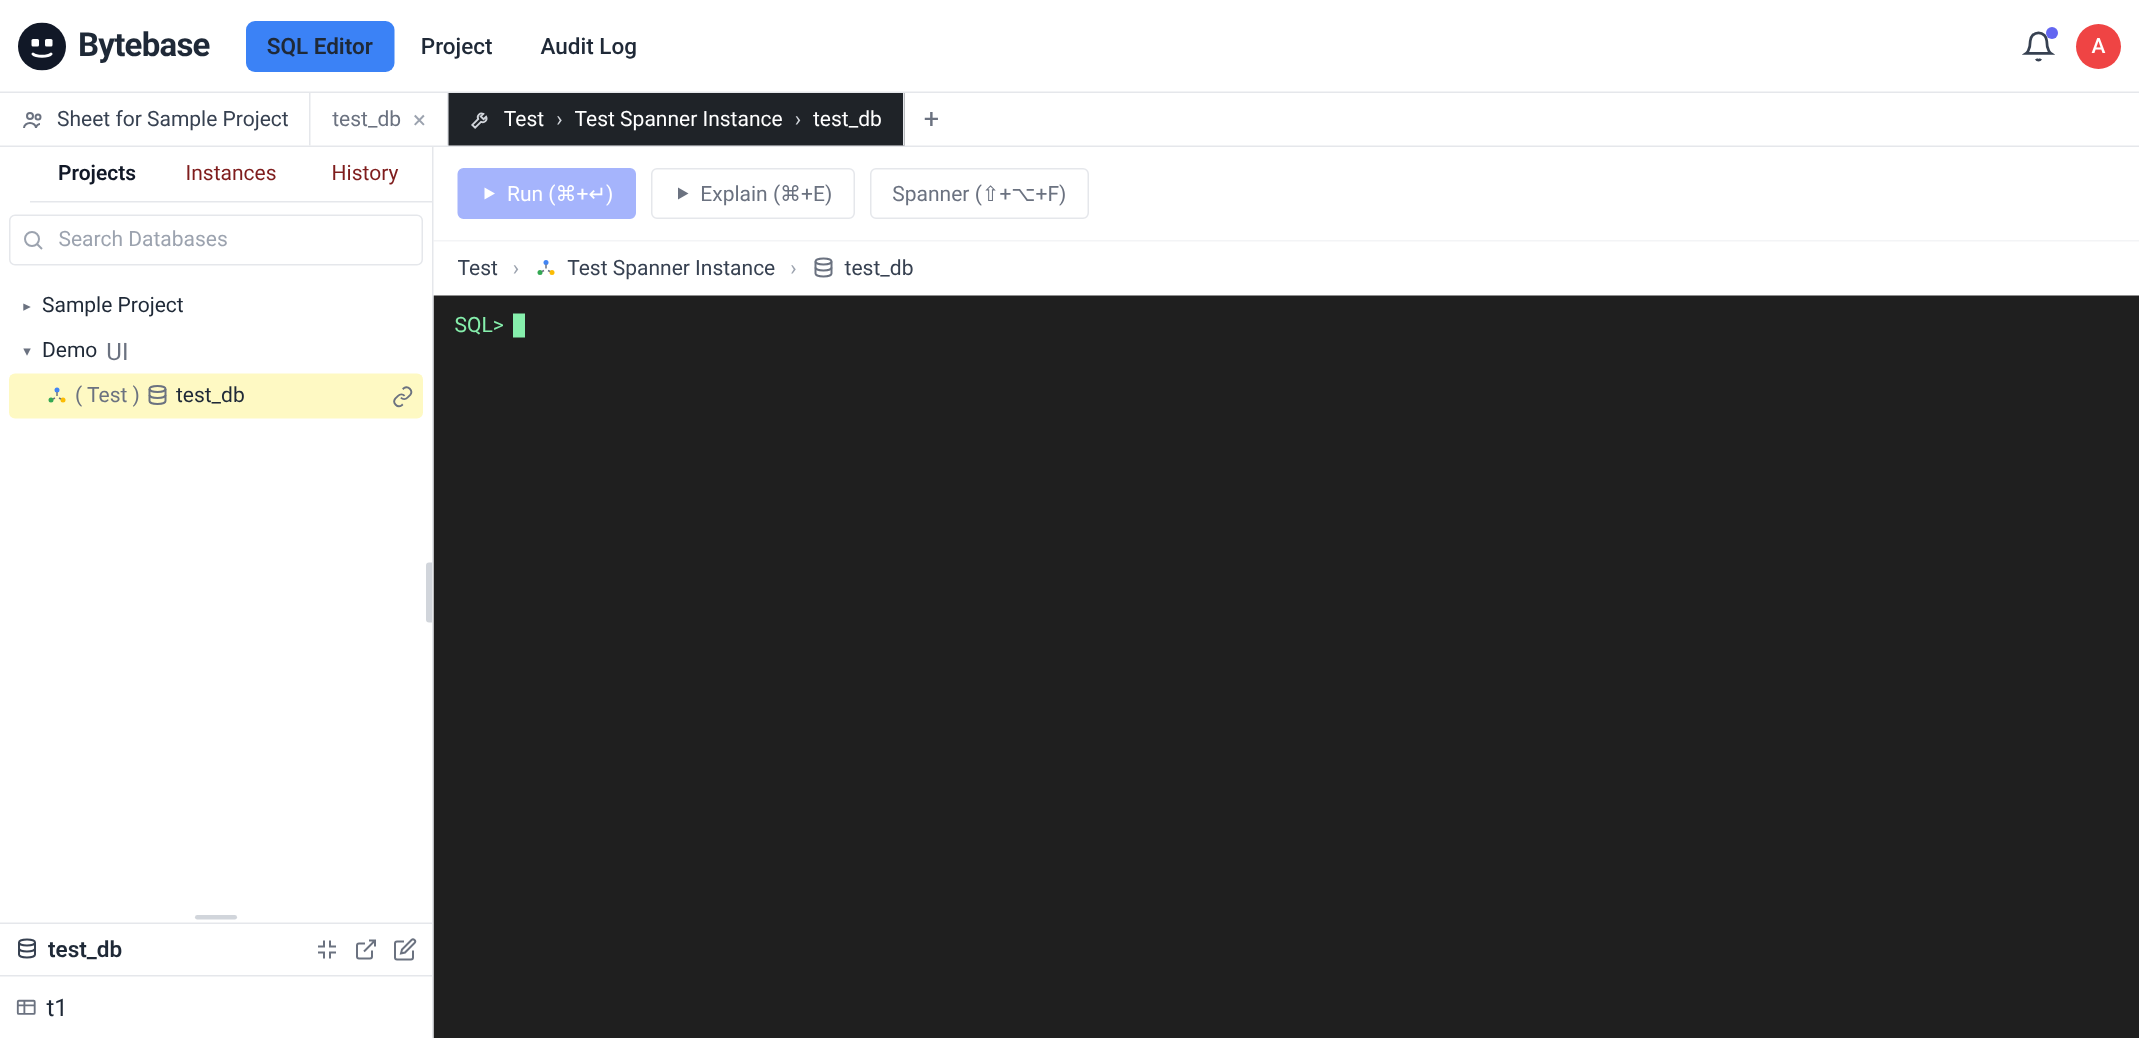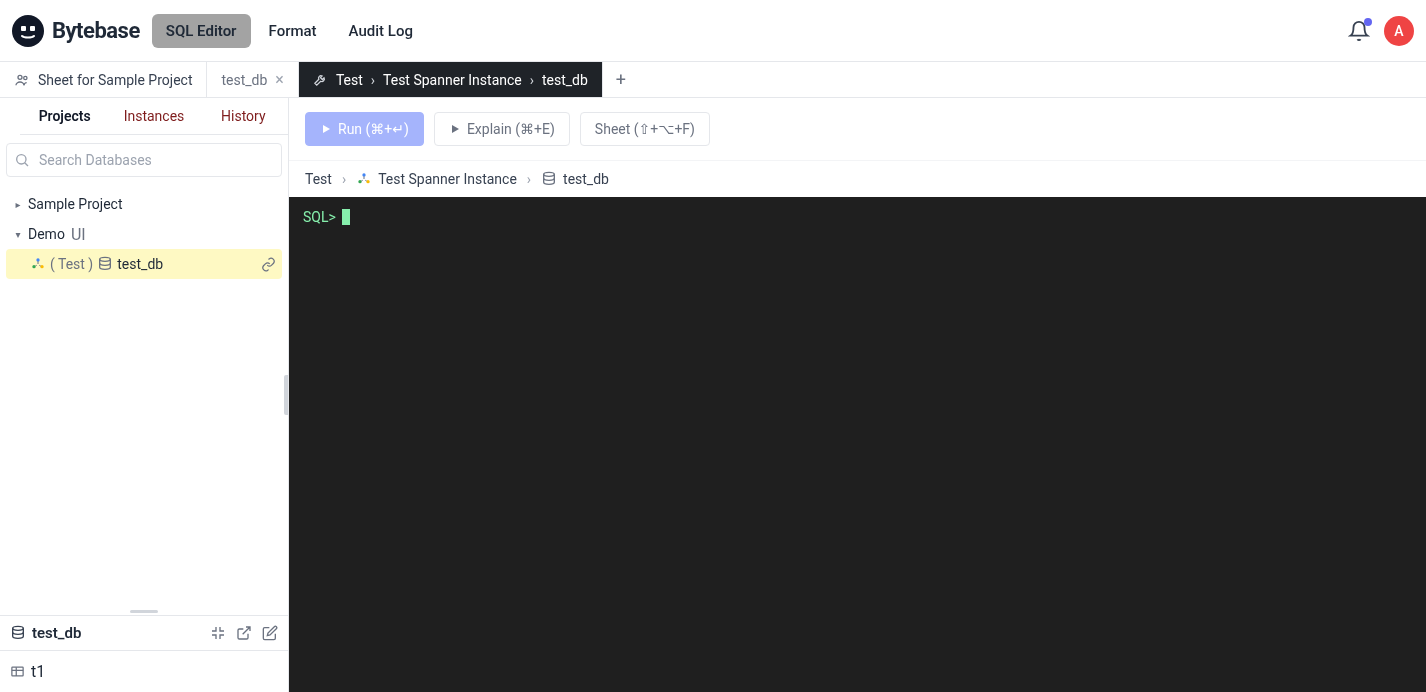--- a/index.html
+++ b/index.html
@@ -7,7 +7,7 @@
 
 
 .header { height: 62px; display: flex; align-items: center; padding: 0 12px; border-bottom: 1px solid #e5e7eb; }
-.logo { display: flex; align-items: center; gap: 8px; margin-right: 12px; }
+.logo { display: flex; align-items: center; gap: 8px; margin-right: 24px; }
 .logo-icon { width: 32px; height: 32px; }
 .logo-text { font-size: 22px; font-weight: 700; letter-spacing: -0.5px; }
 .nav-items { display: flex; gap: 4px; }

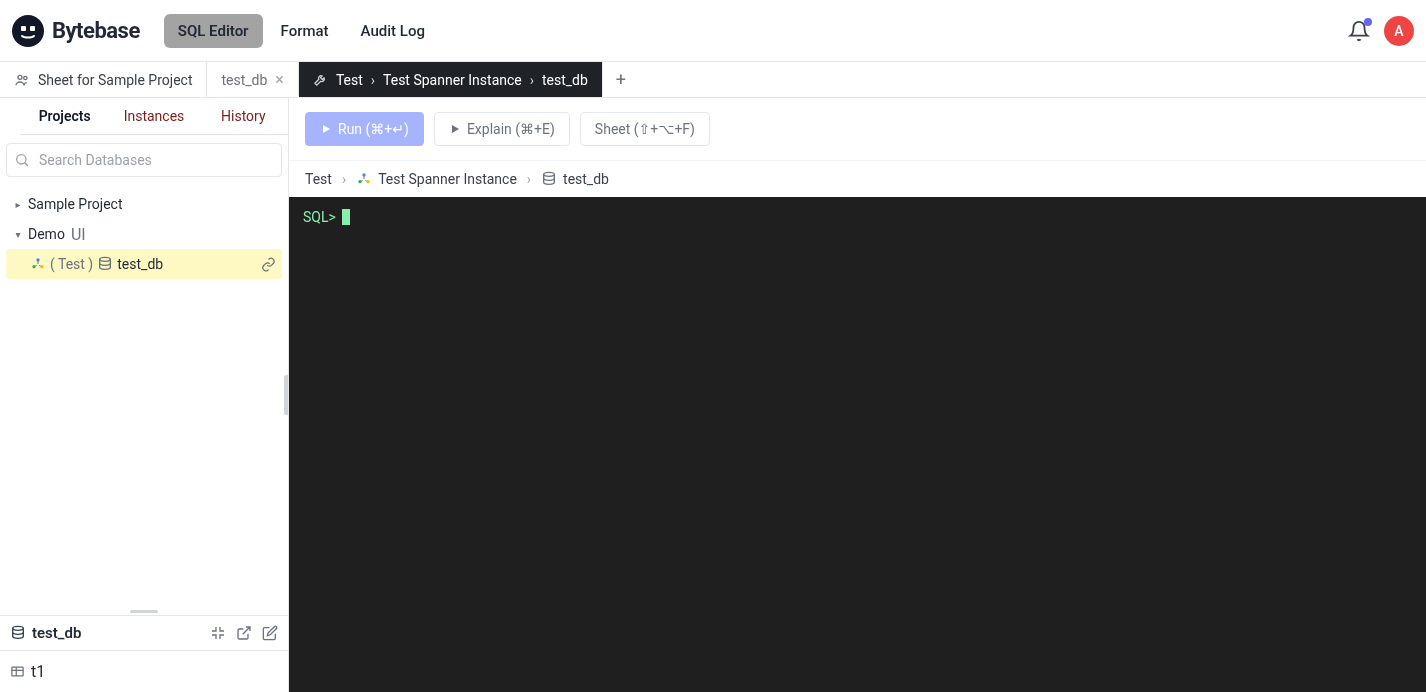--- a/index.html
+++ b/index.html
@@ -12,7 +12,7 @@
 .logo-text { font-size: 22px; font-weight: 700; letter-spacing: -0.5px; }
 .nav-items { display: flex; gap: 4px; }
 .nav-item { padding: 8px 14px; font-size: 15px; font-weight: 500; border-radius: 6px; cursor: pointer; }
-.nav-item.active { background: #a3a3a3; font-weight: 600; }
+.nav-item.active { background: #3b82f6; font-weight: 600; }
 .header-right { margin-left: auto; display: flex; align-items: center; gap: 14px; }
 .bell { position: relative; cursor: pointer; }
 .bell-dot { position: absolute; top: -2px; right: -2px; width: 8px; height: 8px; border-radius: 50%; background: #6366f1; }

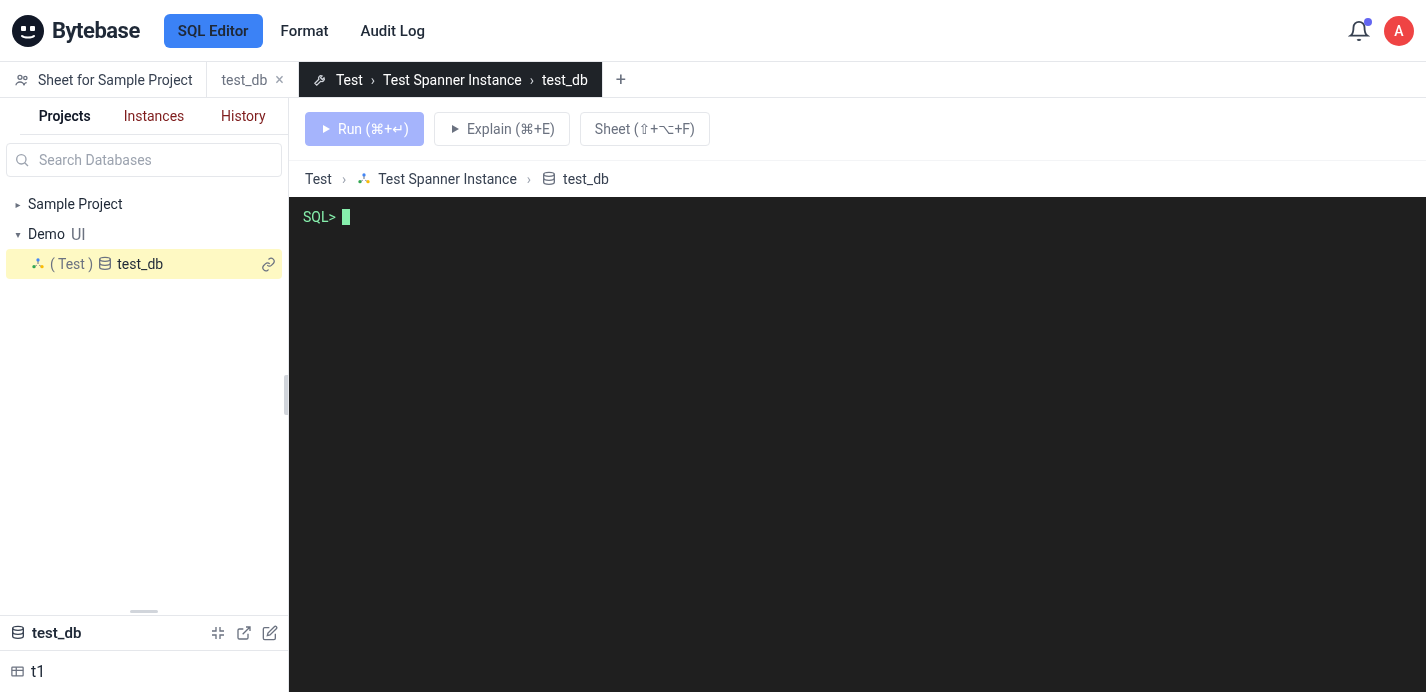--- a/index.html
+++ b/index.html
@@ -97,7 +97,7 @@
   </div>
   <div class="nav-items">
     <div class="nav-item active">SQL Editor</div>
-    <div class="nav-item">Format</div>
+    <div class="nav-item">Project</div>
     <div class="nav-item">Audit Log</div>
   </div>
   <div class="header-right">

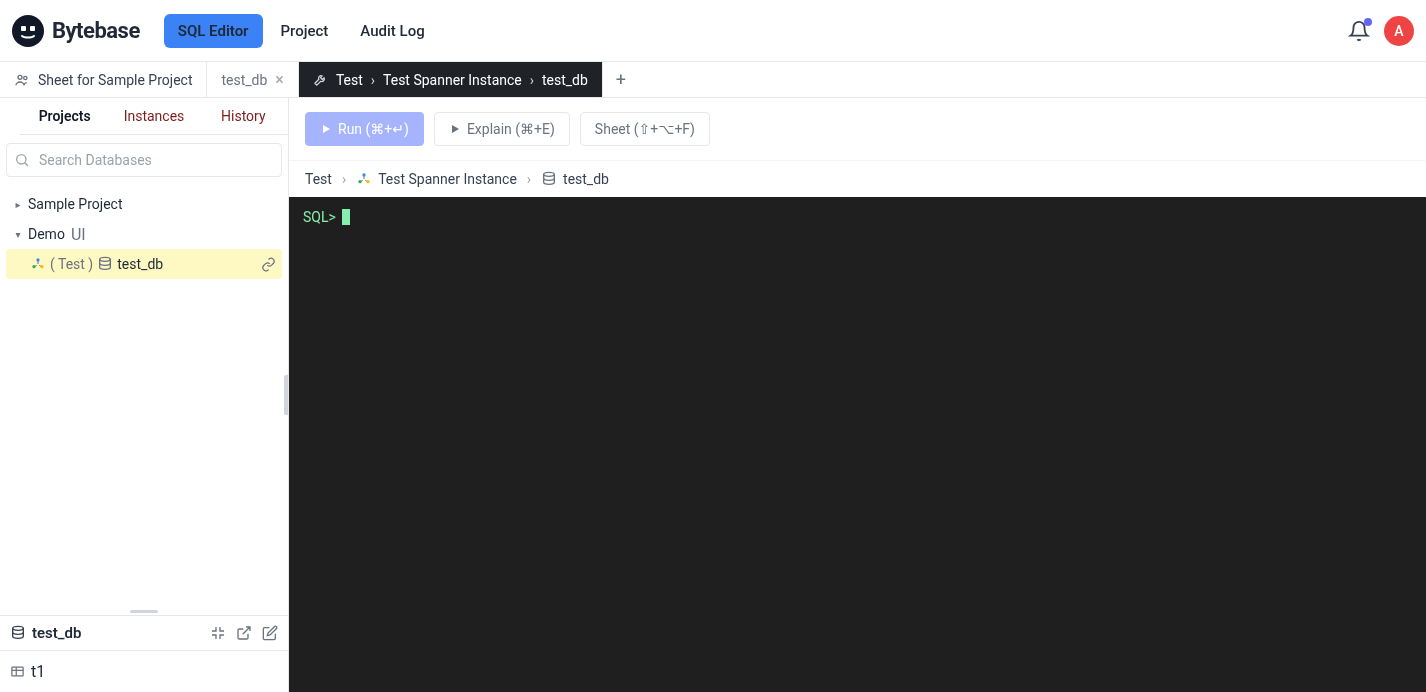--- a/index.html
+++ b/index.html
@@ -268,7 +268,7 @@
         <span>Explain (⌘+E)</span>
       </button>
       <button class="btn">
-        <span>Sheet (⇧+⌥+F)</span>
+        <span>Spanner (⇧+⌥+F)</span>
       </button>
     </div>
     <div class="crumbs">

